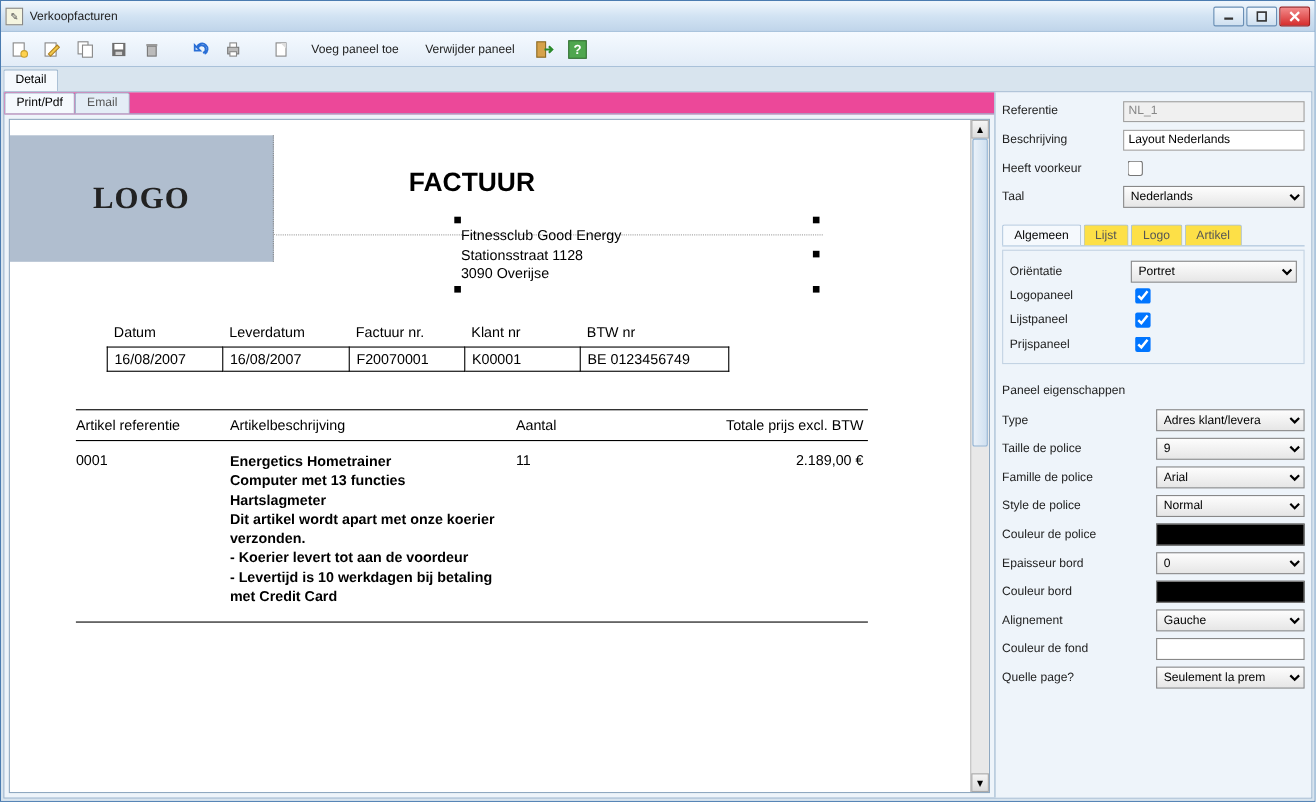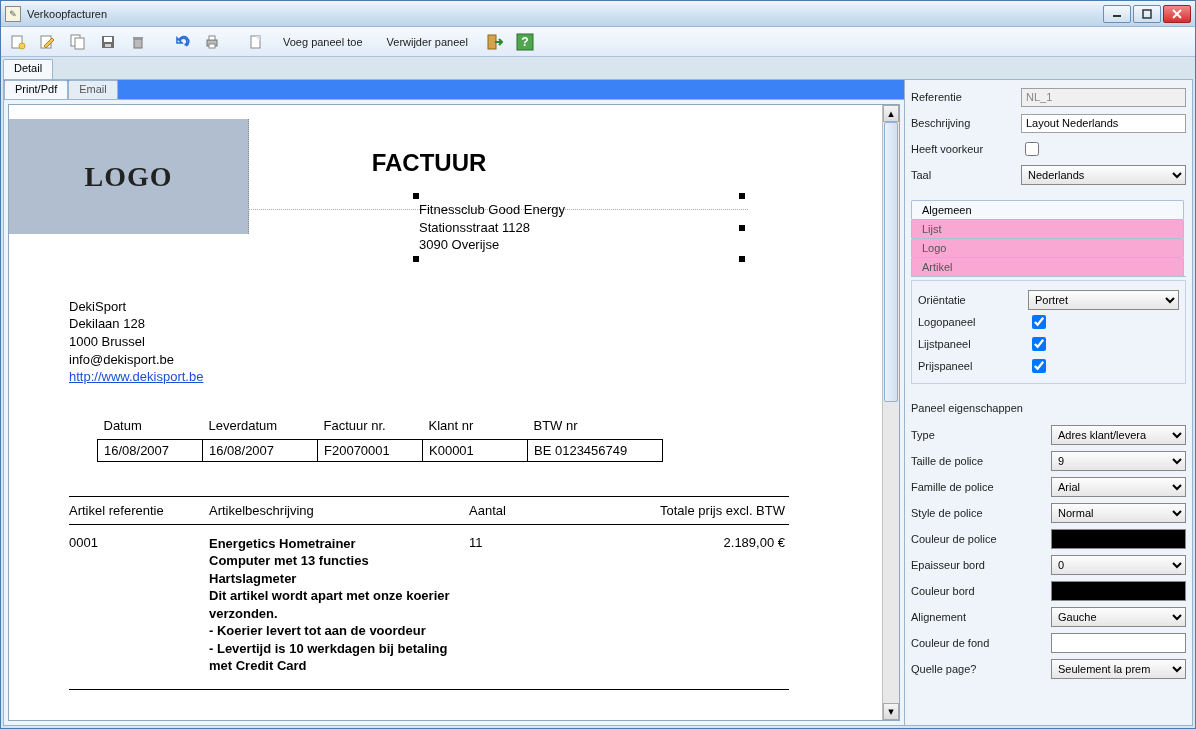--- a/index.html
+++ b/index.html
@@ -104,7 +104,7 @@
     display:flex;
     height:20px;
     border-bottom:1px solid #9cb5cd;
-    background:#3b82f6;
+    background:#ec4899;
   }
   .inner-tab {
     border:1px solid #9cb5cd;

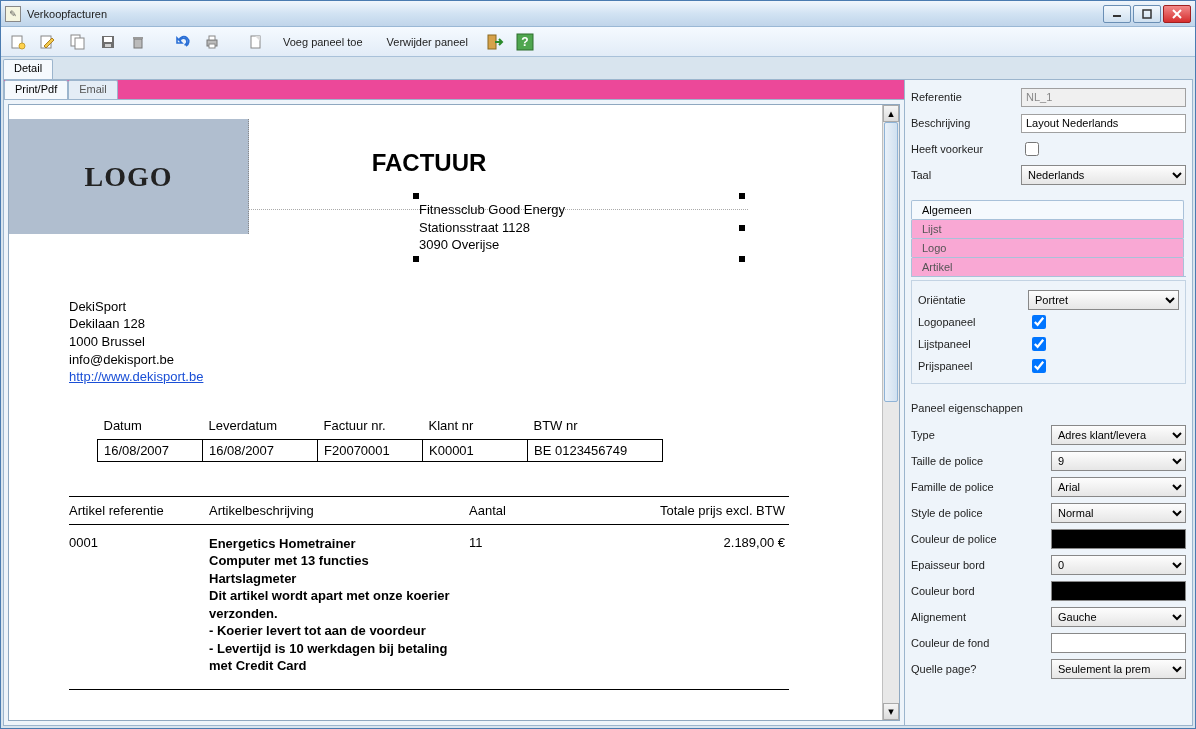--- a/index.html
+++ b/index.html
@@ -255,7 +255,7 @@
   }
   .form-check { width:14px;height:14px; }
   .tabs2 {
-    display:flex;margin-top:10px;border-bottom:1px solid #a9c1d9;gap:0;flex-direction:column;
+    display:flex;margin-top:10px;border-bottom:1px solid #a9c1d9;gap:0;
   }
   .tab2 {
     border:1px solid #a9c1d9;border-bottom:none;

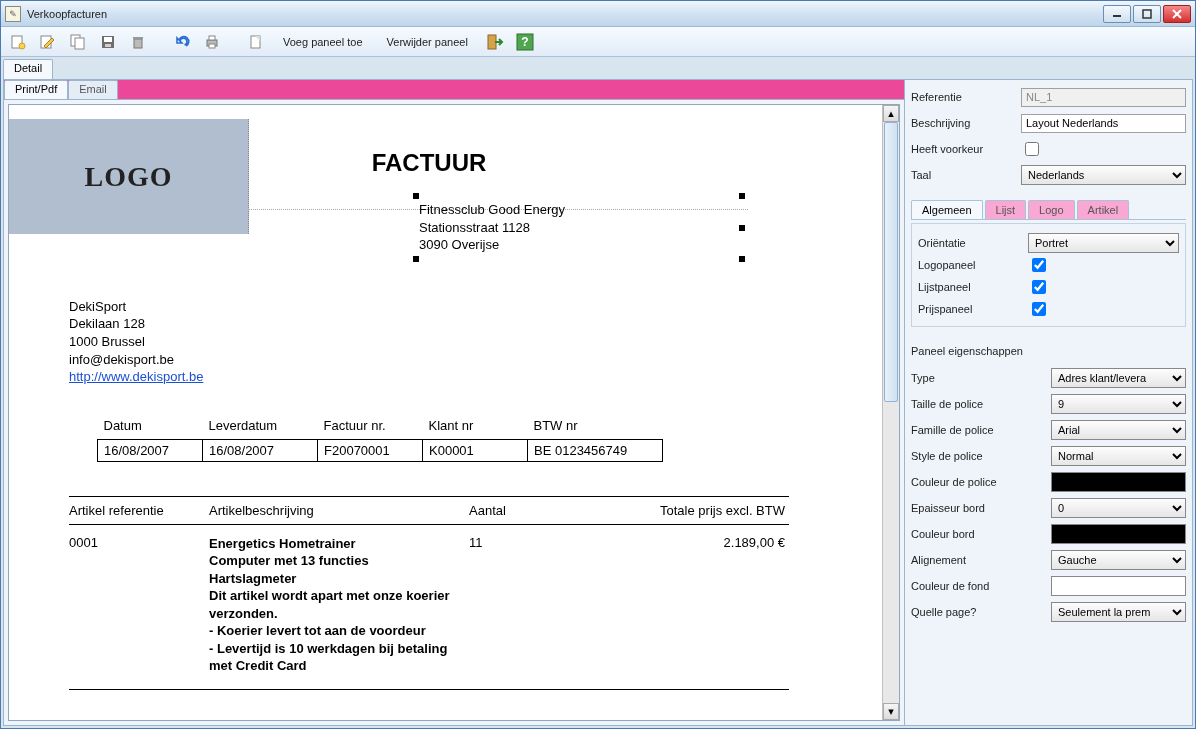--- a/index.html
+++ b/index.html
@@ -262,7 +262,7 @@
     padding:3px 10px;background:#f5f9fd;font-size:11px;
     border-radius:2px 2px 0 0;margin-right:2px;cursor:pointer;
   }
-  .tab2.inactive{background:#f9a8d4;color:#555;}
+  .tab2.inactive{background:#fde047;color:#555;}
   .group {
     border:1px solid #c3d3e3;
     background:#eef4fa;

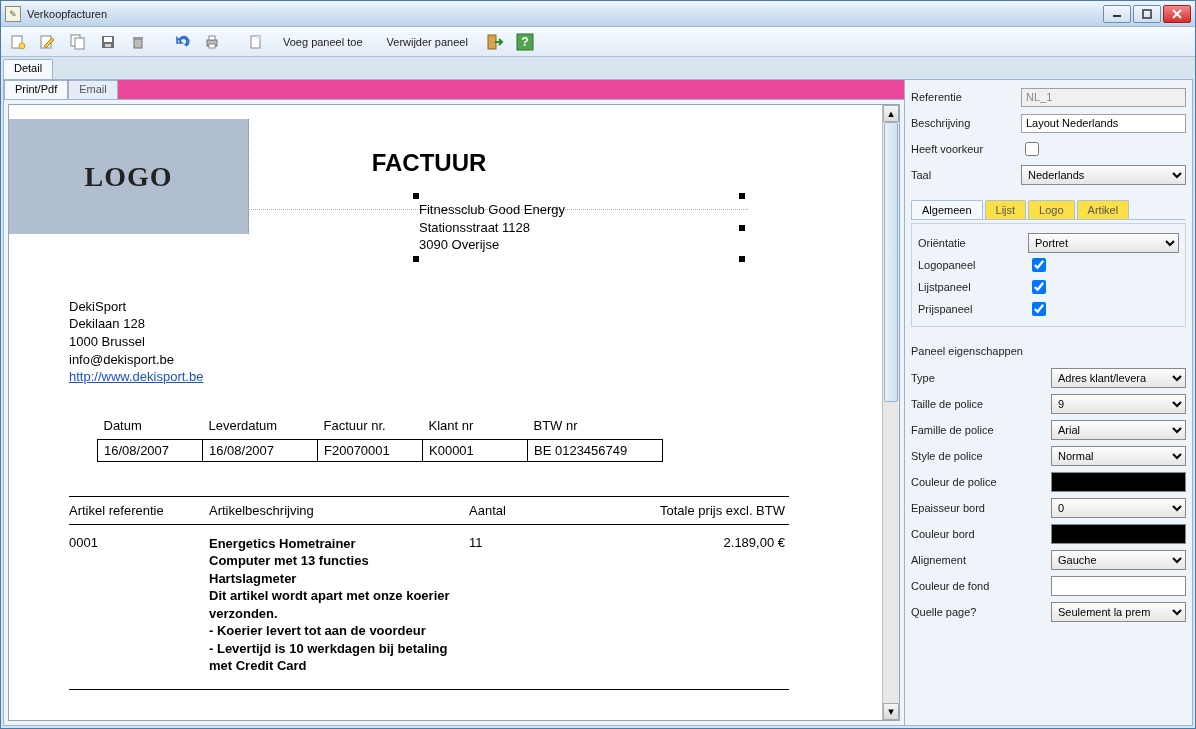--- a/index.html
+++ b/index.html
@@ -398,13 +398,6 @@
                 <div>Fitnessclub Good Energy</div>
                 <div>Stationsstraat 1128</div>
                 <div>3090 Overijse</div>
-              </div>
-              <div class="sender">
-                <div>DekiSport</div>
-                <div>Dekilaan 128</div>
-                <div>1000 Brussel</div>
-                <div>info@dekisport.be</div>
-                <a href="#">http://www.dekisport.be</a>
               </div>
               <table class="info-table">
                 <tbody>

